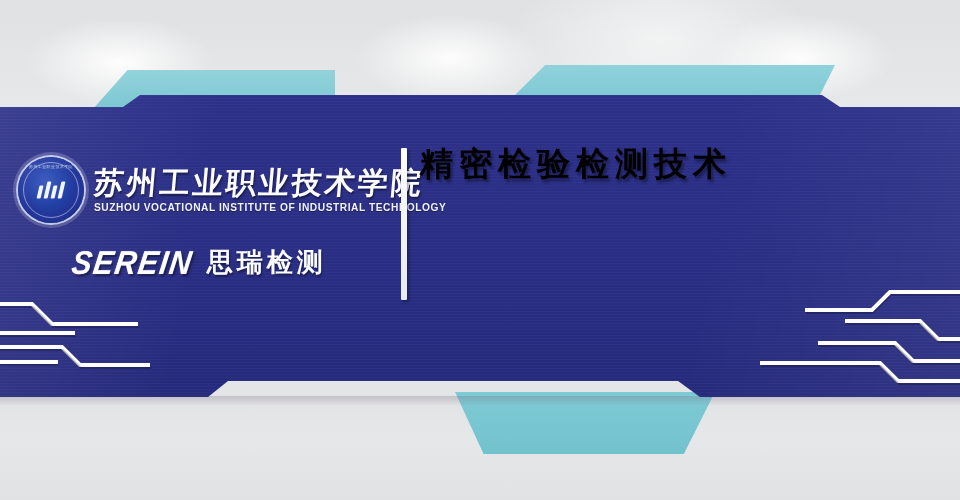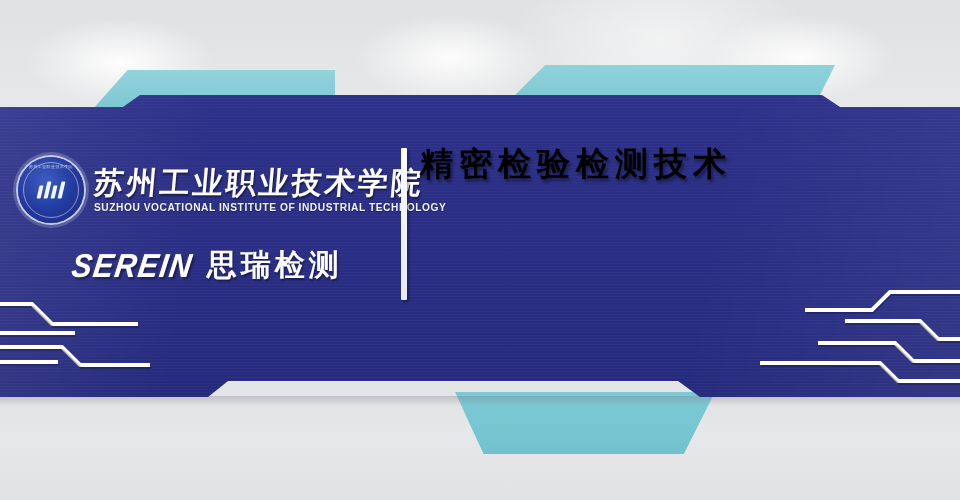--- a/index.html
+++ b/index.html
@@ -131,7 +131,7 @@
   }
   .serein-cn{
     font-family:"DejaVu Sans","Liberation Sans",sans-serif;
-    font-size:30px;font-weight:700;color:#fbfcff;letter-spacing:4px;
+    font-size:26px;font-weight:700;color:#fbfcff;letter-spacing:4px;
     text-shadow:1px 2px 2px rgba(0,0,0,.42);white-space:nowrap;
   }
 

